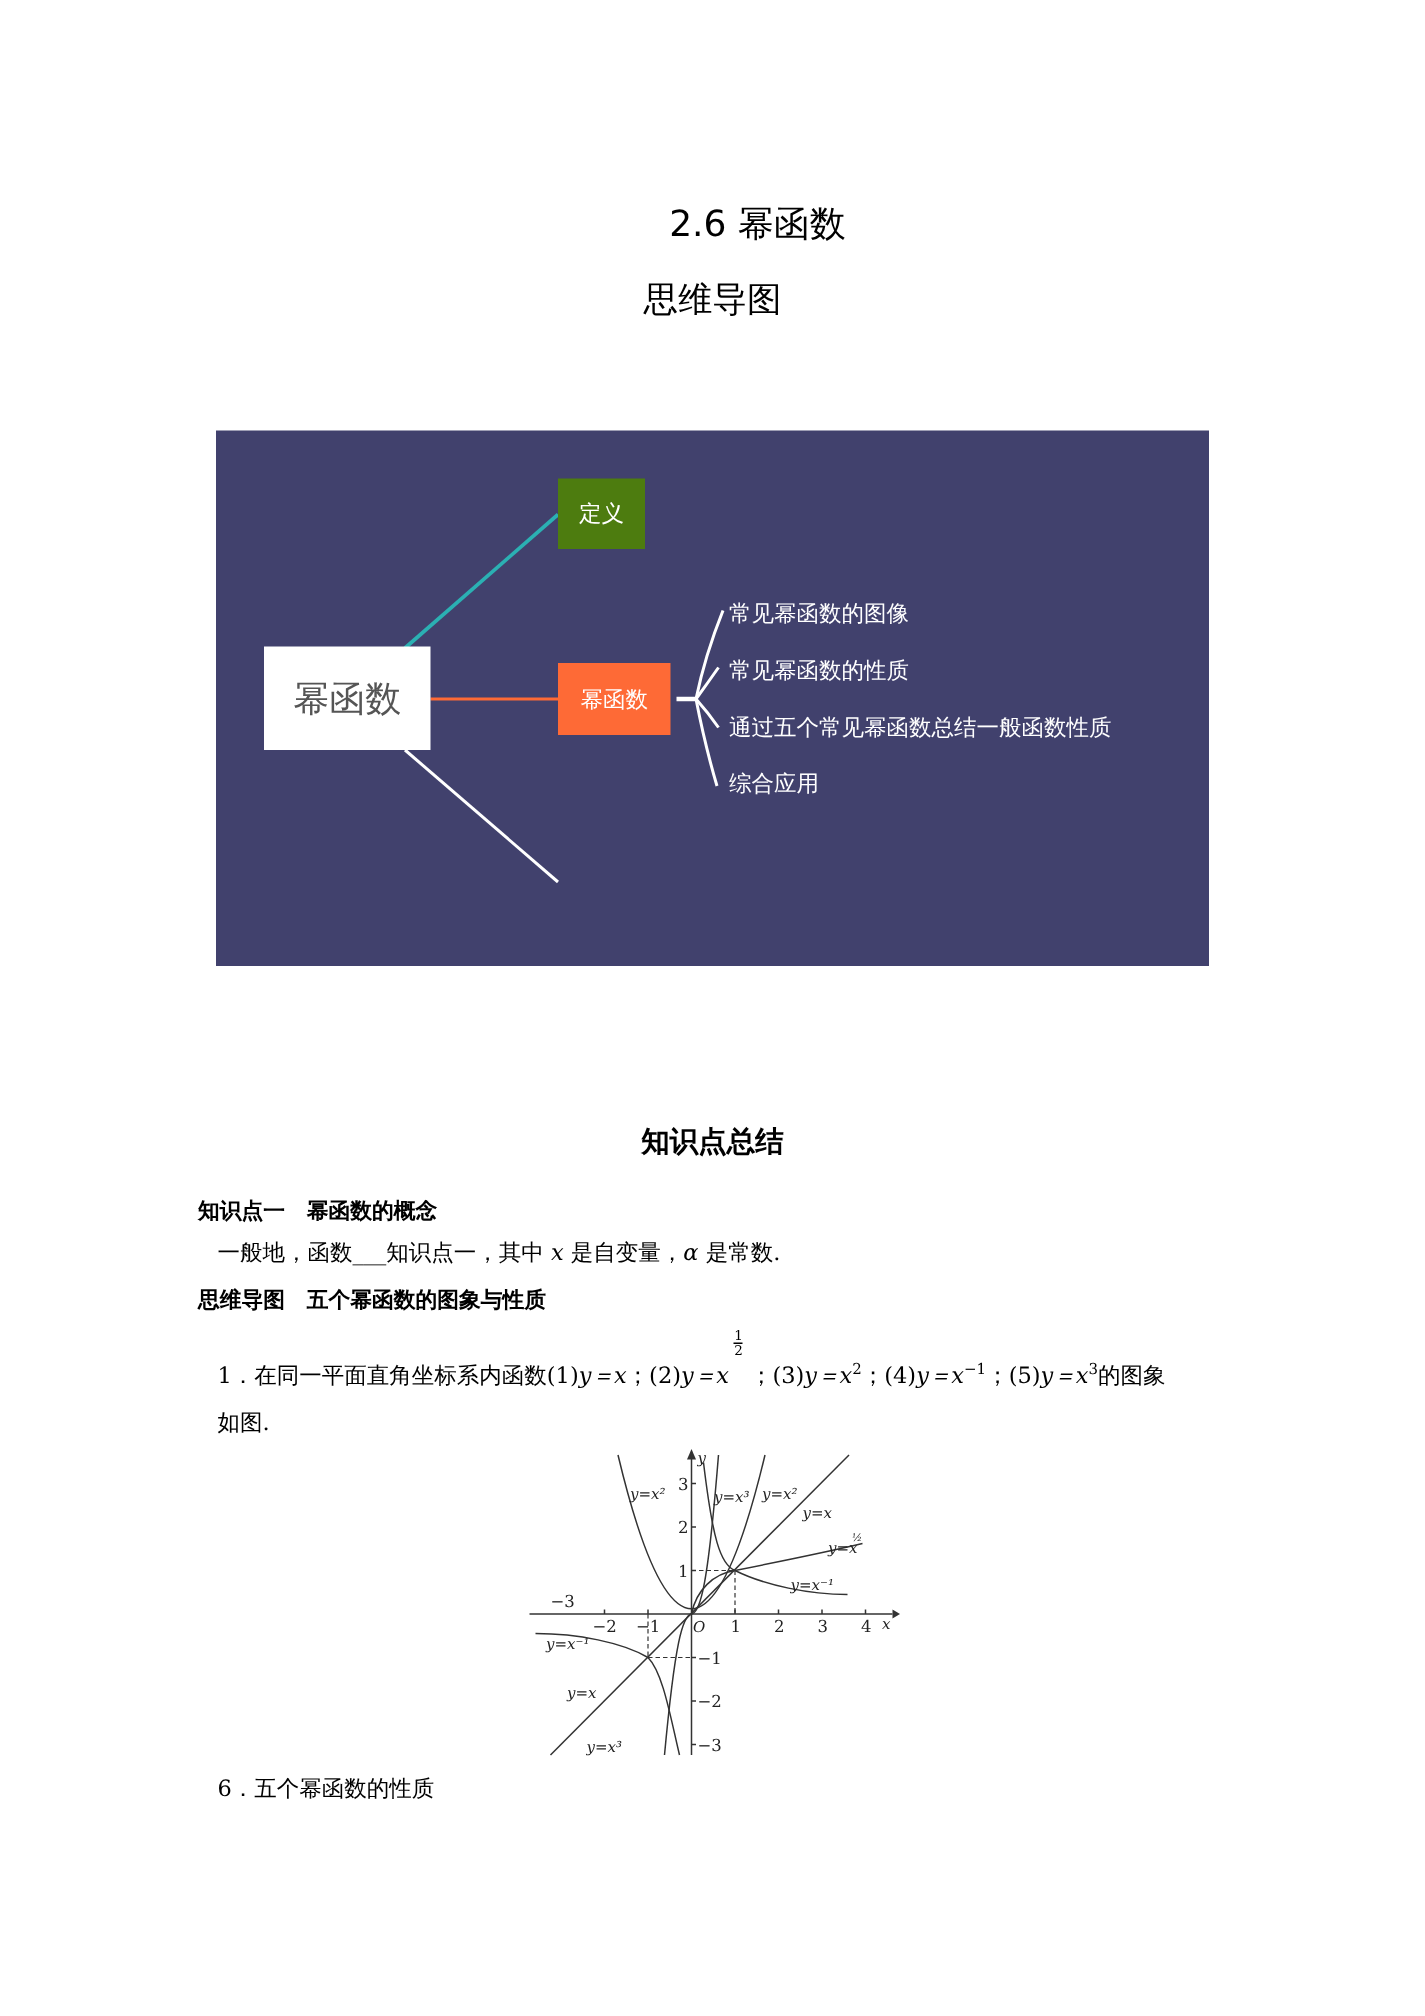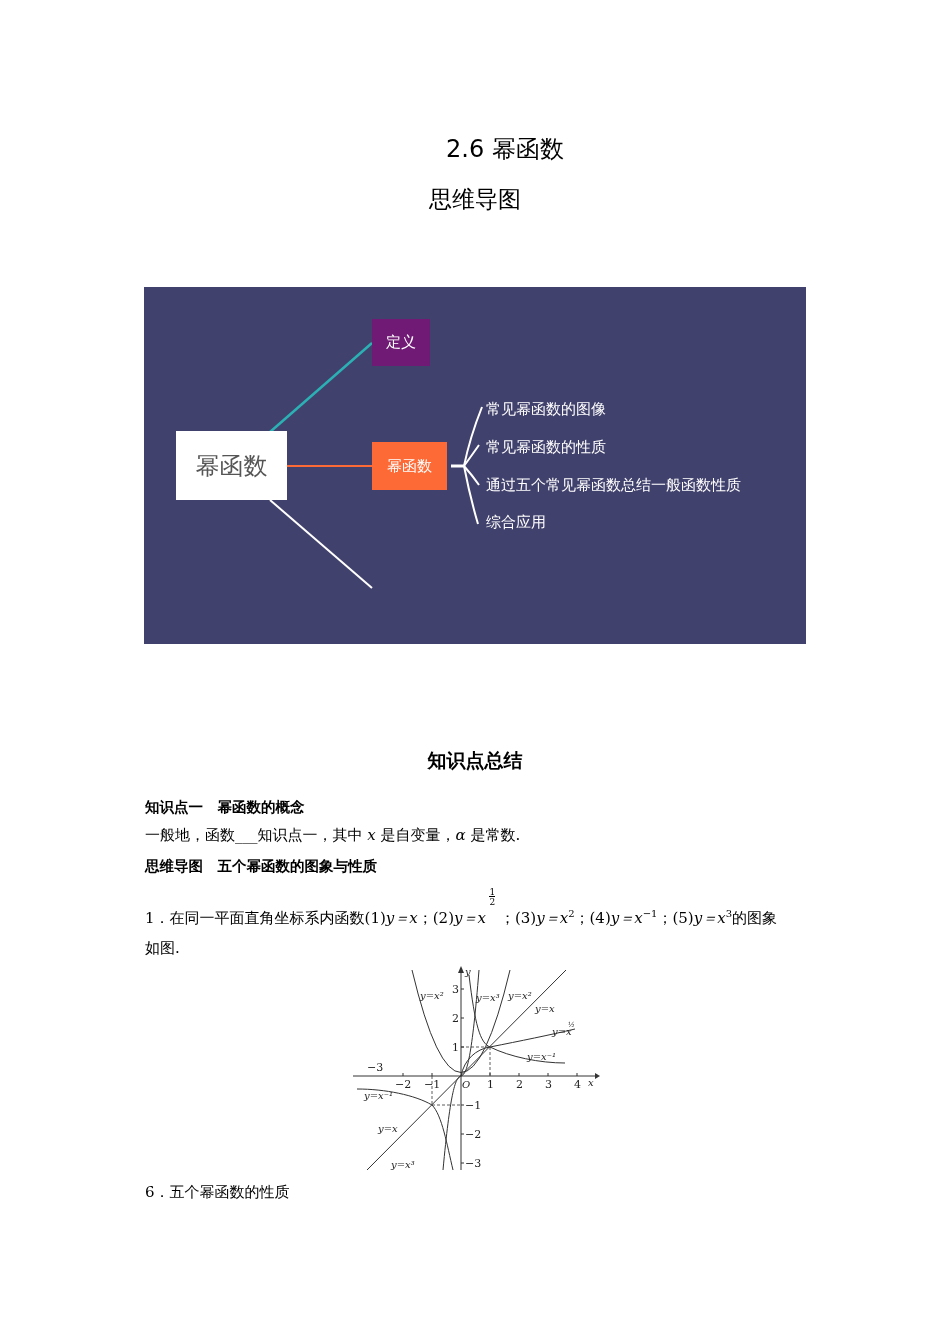--- a/index.html
+++ b/index.html
@@ -11,7 +11,7 @@
   .mm-svg { position: absolute; left: 0; top: 0; }
   .node { position: absolute; display: flex; align-items: center; justify-content: center; font-size: 15px; }
   .node-root { left: 32px; top: 144px; width: 111px; height: 69px; background: #fff; color: #555; font-size: 24px; }
-  .node-def { left: 228px; top: 32px; width: 58px; height: 47px; background: #701a75; color: #fff; }
+  .node-def { left: 228px; top: 32px; width: 58px; height: 47px; background: #4d7c0f; color: #fff; }
   .node-power { left: 228px; top: 155px; width: 75px; height: 48px; background: #fe6a36; color: #fff; }
   .node-app { left: 228px; top: 277px; width: 123px; height: 48px; background: #fff; color: #7a6a5a; }
   .branch-item { position: absolute; left: 342px; color: #fff; font-size: 15px; white-space: nowrap; font-family: Liberation Mono, monospace; }

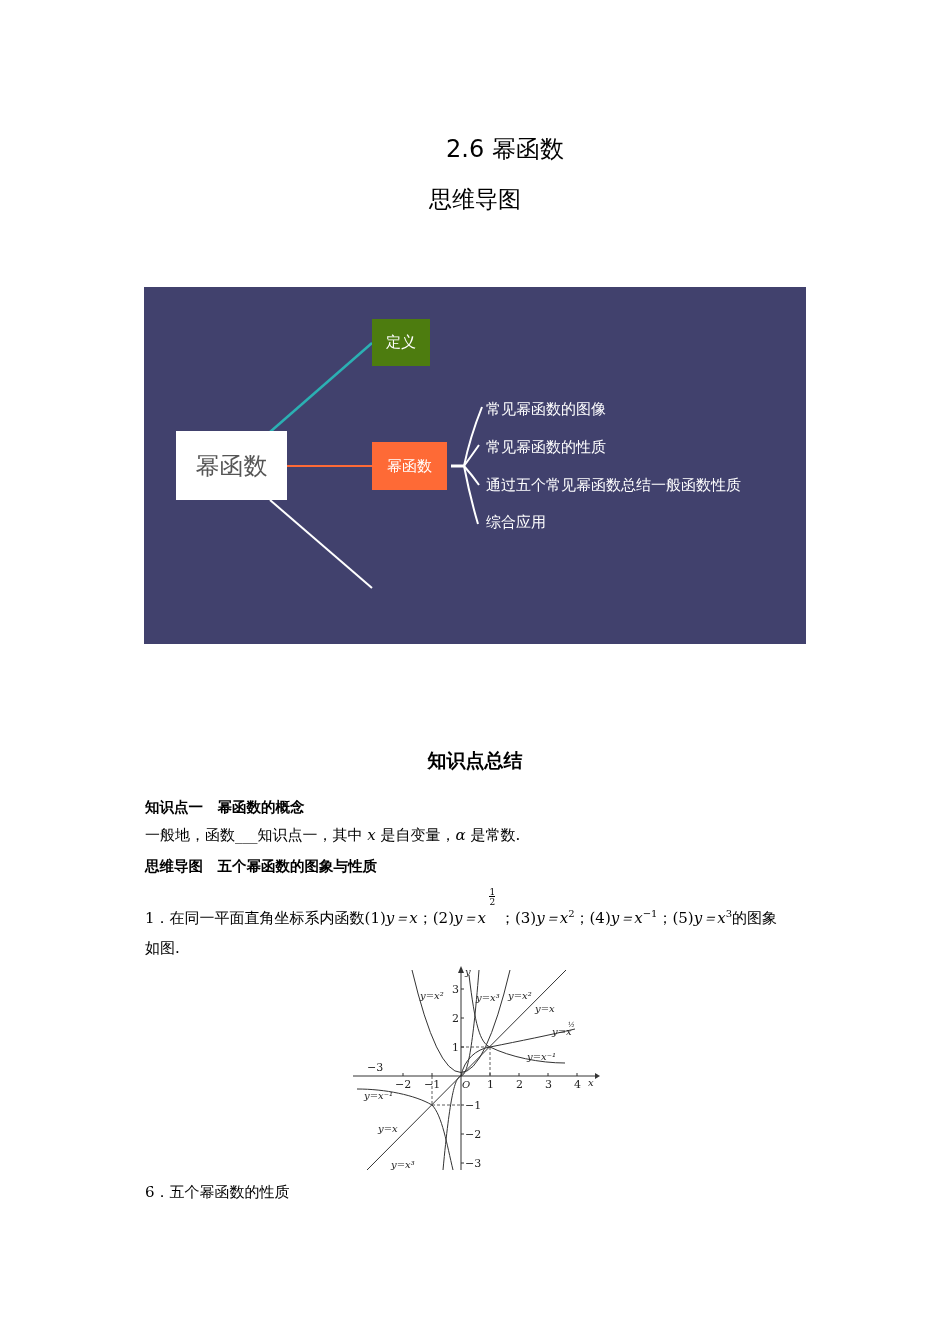--- a/index.html
+++ b/index.html
@@ -16,7 +16,7 @@
   .node-app { left: 228px; top: 277px; width: 123px; height: 48px; background: #fff; color: #7a6a5a; }
   .branch-item { position: absolute; left: 342px; color: #fff; font-size: 15px; white-space: nowrap; font-family: Liberation Mono, monospace; }
   .ks-heading { top: 748px; left: 0; width: 950px; text-align: center; font-size: 19px; font-weight: bold; }
-  .kp-title { left: 145px; font-size: 14.5px; font-weight: bold; }
+  .kp-title { left: 132px; font-size: 14.5px; font-weight: bold; }
   .body-text { left: 145px; font-size: 15px; font-family: "DejaVu Serif", serif; white-space: nowrap; }
   .it { font-style: italic; }
   sup.small { font-size: 10px; }

